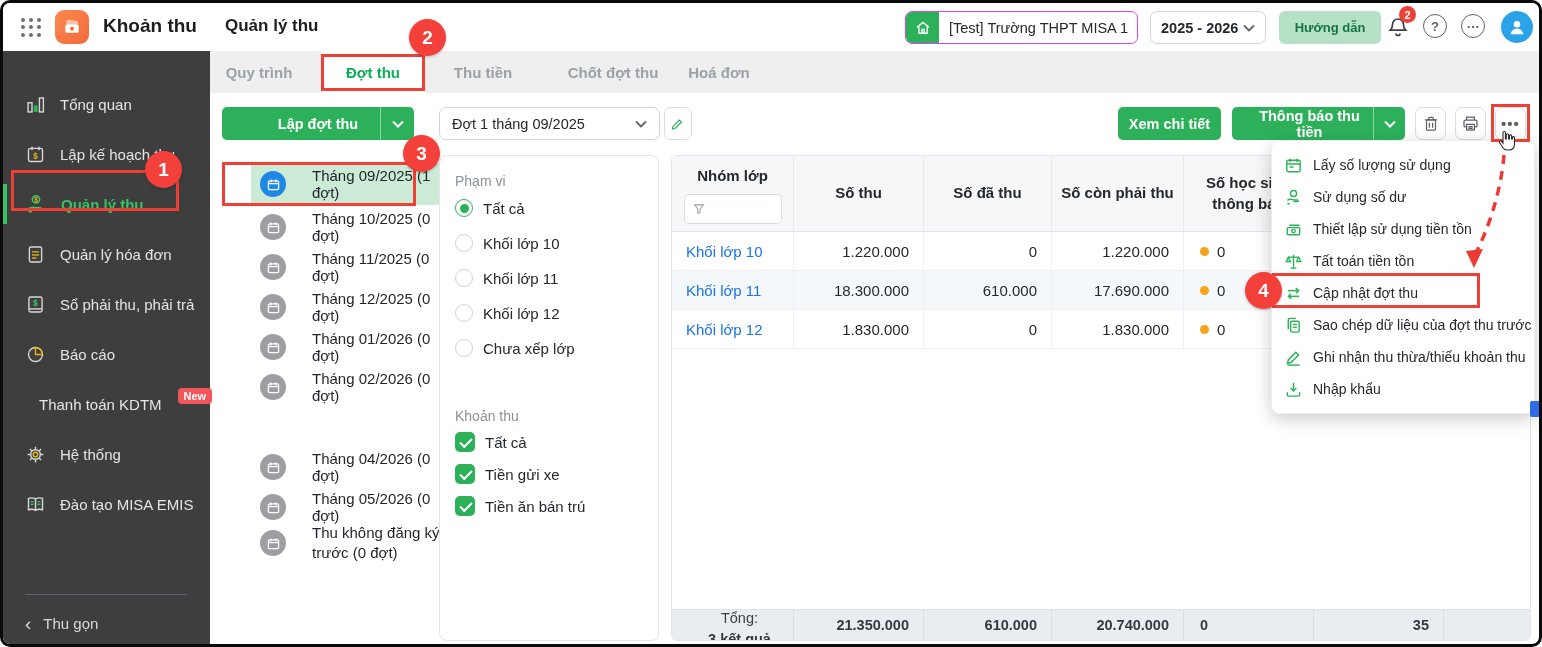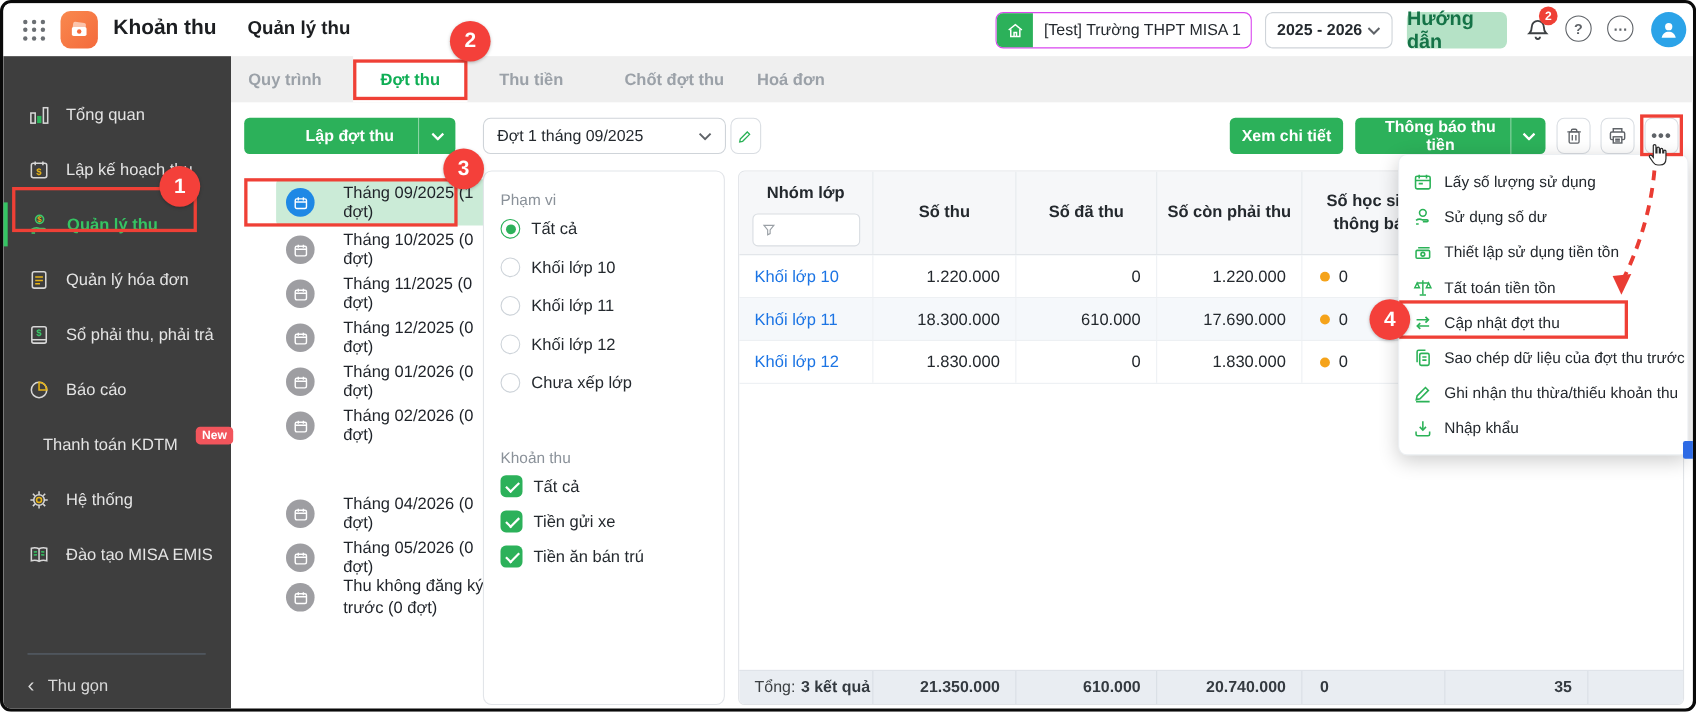--- a/index.html
+++ b/index.html
@@ -18,7 +18,7 @@
   .school-ic{width:33px;height:33px;background:#2CB15A;display:flex;align-items:center;justify-content:center;flex:none;}
   .school-txt{padding:0 10px;font-size:14.5px;color:#24292e;white-space:nowrap;}
   .year-box{left:1147px;top:8px;width:116px;height:33px;border:1px solid #cfd4d9;border-radius:7px;display:flex;align-items:center;justify-content:space-between;padding:0 10px;font-size:14.5px;font-weight:bold;background:#fff;}
-  .guide-btn{left:1276px;top:8px;width:91px;height:33px;background:#b5e2c6;color:#157347;font-size:18px;font-weight:bold;border-radius:6px;display:flex;align-items:center;justify-content:center;}
+  .guide-btn{left:1276px;top:8px;width:102px;height:33px;background:#b5e2c6;color:#157347;font-size:13px;font-weight:bold;border-radius:6px;display:flex;align-items:center;justify-content:center;}
   .icon-btn{width:26px;height:26px;display:flex;align-items:center;justify-content:center;}
   .circle-btn{width:24px;height:24px;border:1.6px solid #5f6368;border-radius:50%;display:flex;align-items:center;justify-content:center;font-size:13px;font-weight:bold;color:#5f6368;}
   .bell-badge{left:1396px;top:3px;min-width:17px;height:17px;background:#ef4036;color:#fff;border-radius:9px;font-size:11px;font-weight:bold;display:flex;align-items:center;justify-content:center;padding:0 4px;z-index:11;}

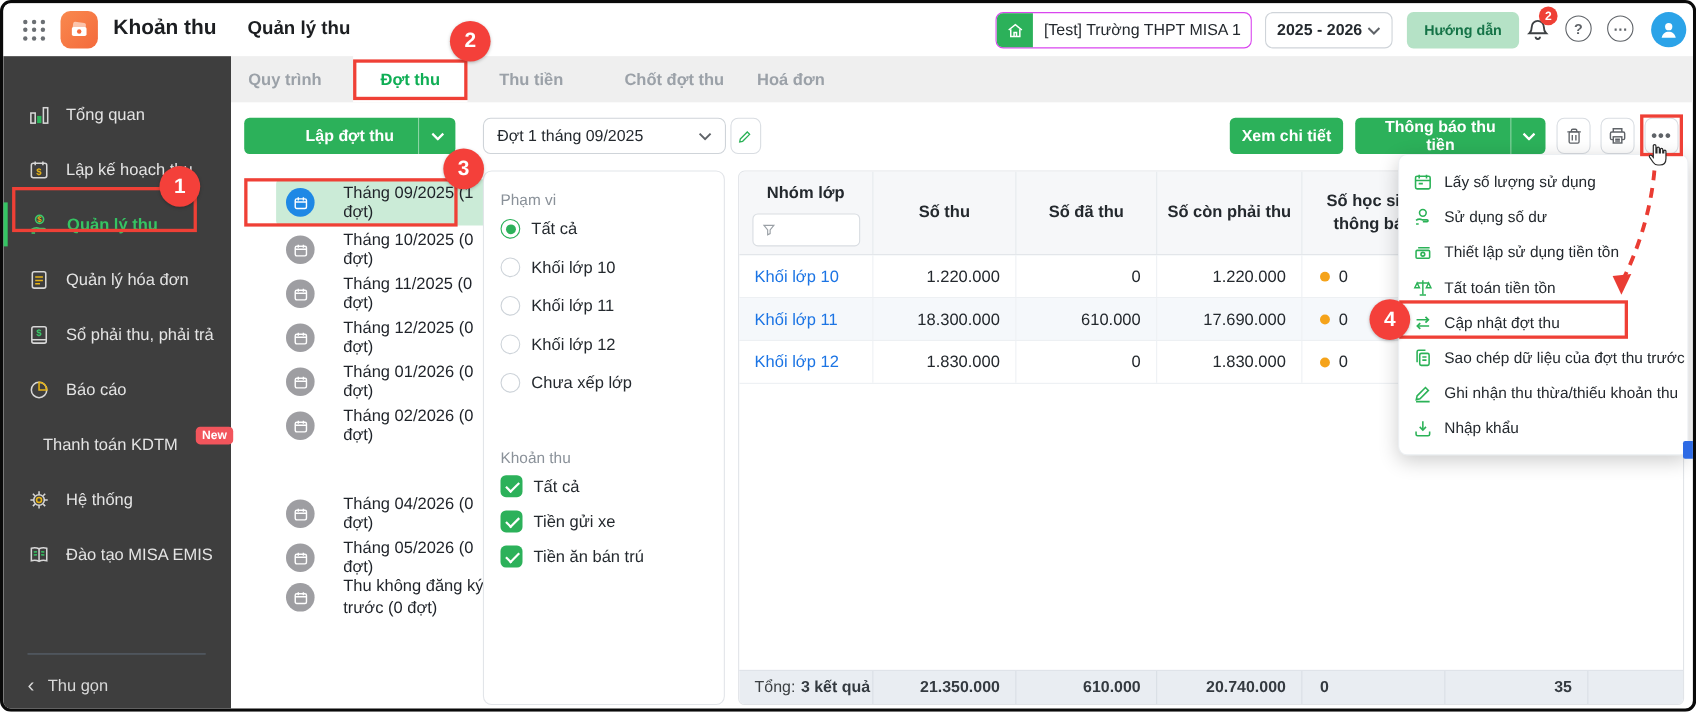--- a/index.html
+++ b/index.html
@@ -508,7 +508,7 @@
     </div>
 
     <div class="tfoot">
-      <div class="cell c1" style="padding-left:14px;gap:5px;">
+      <div class="cell c1" style="padding-left:14px;gap:5px;flex-direction:column;">
         <span style="font-weight:normal;color:#3c4043;">Tổng:</span>
         <span>3 kết quả</span>
       </div>

